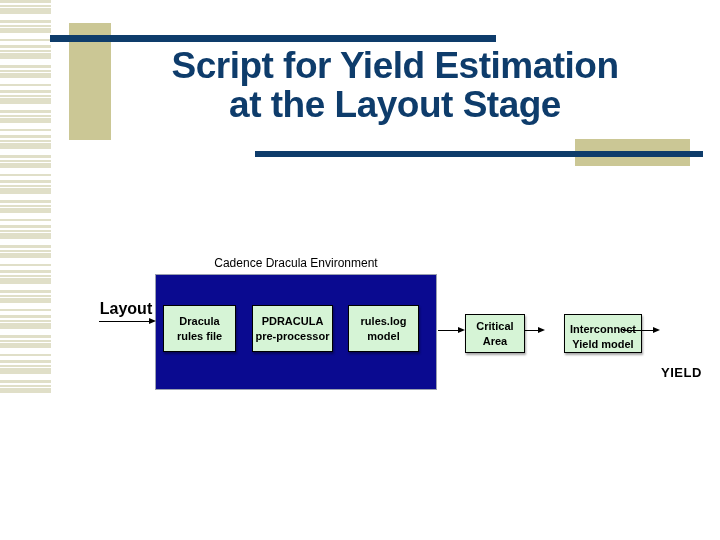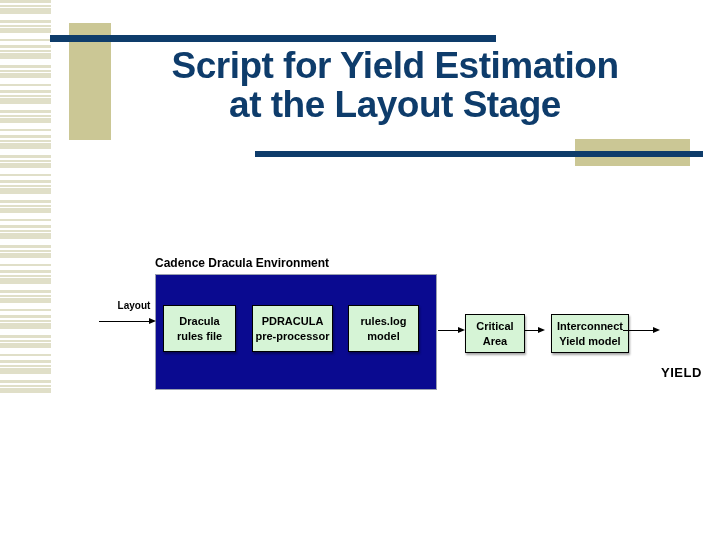--- a/index.html
+++ b/index.html
@@ -39,8 +39,8 @@
   }
   
   .env-label{
-    position:absolute;left:155px;top:256px;width:282px;text-align:left;
-    color:#000;font-weight:bold;font-size:12px;
+    position:absolute;left:155px;top:256px;width:282px;text-align:center;
+    color:#000;font-weight:normal;font-size:12px;
   }
   .env-rect{
     position:absolute;left:155px;top:274px;width:282px;height:116px;

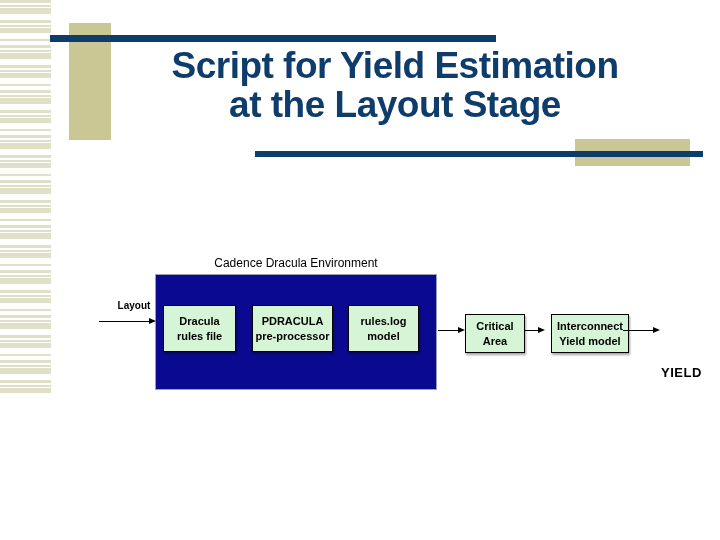--- a/index.html
+++ b/index.html
@@ -58,7 +58,7 @@
   .b4{left:465px;top:314px;width:60px;height:39px;}
   .b5{left:551px;top:314px;width:78px;height:39px;}
   .io-label{position:absolute;color:#000;font-weight:bold;}
-  .lbl-layout{left:104px;top:300px;width:60px;text-align:center;font-size:10px;}
+  .lbl-layout{left:96px;top:300px;width:60px;text-align:center;font-size:16px;}
   .lbl-yield{left:661px;top:322px;font-size:13px;letter-spacing:0.5px;margin-top:43px;}
   .arrow{position:absolute;height:0;border-top:1px solid #000;z-index:3;}
   .arrow::after{

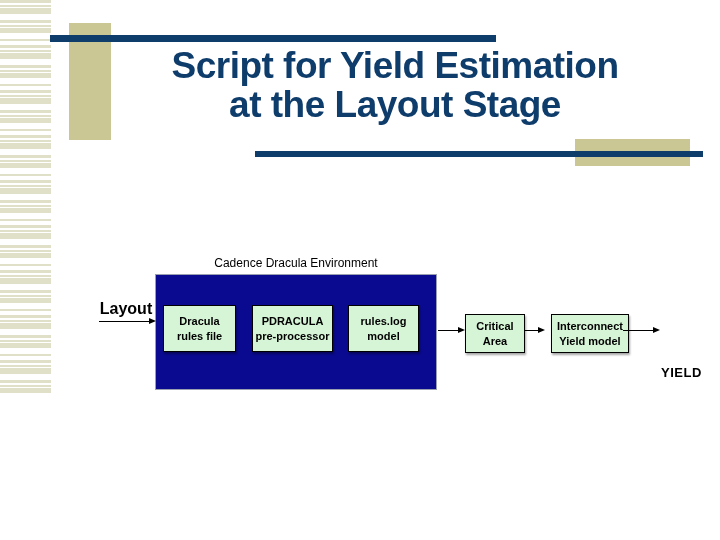--- a/index.html
+++ b/index.html
@@ -56,7 +56,7 @@
   .b2{left:252px;top:305px;width:81px;height:47px;}
   .b3{left:348px;top:305px;width:71px;height:47px;}
   .b4{left:465px;top:314px;width:60px;height:39px;}
-  .b5{left:551px;top:314px;width:78px;height:39px;}
+  .b5{left:564px;top:314px;width:78px;height:39px;justify-content:flex-end;}
   .io-label{position:absolute;color:#000;font-weight:bold;}
   .lbl-layout{left:96px;top:300px;width:60px;text-align:center;font-size:16px;}
   .lbl-yield{left:661px;top:322px;font-size:13px;letter-spacing:0.5px;margin-top:43px;}

